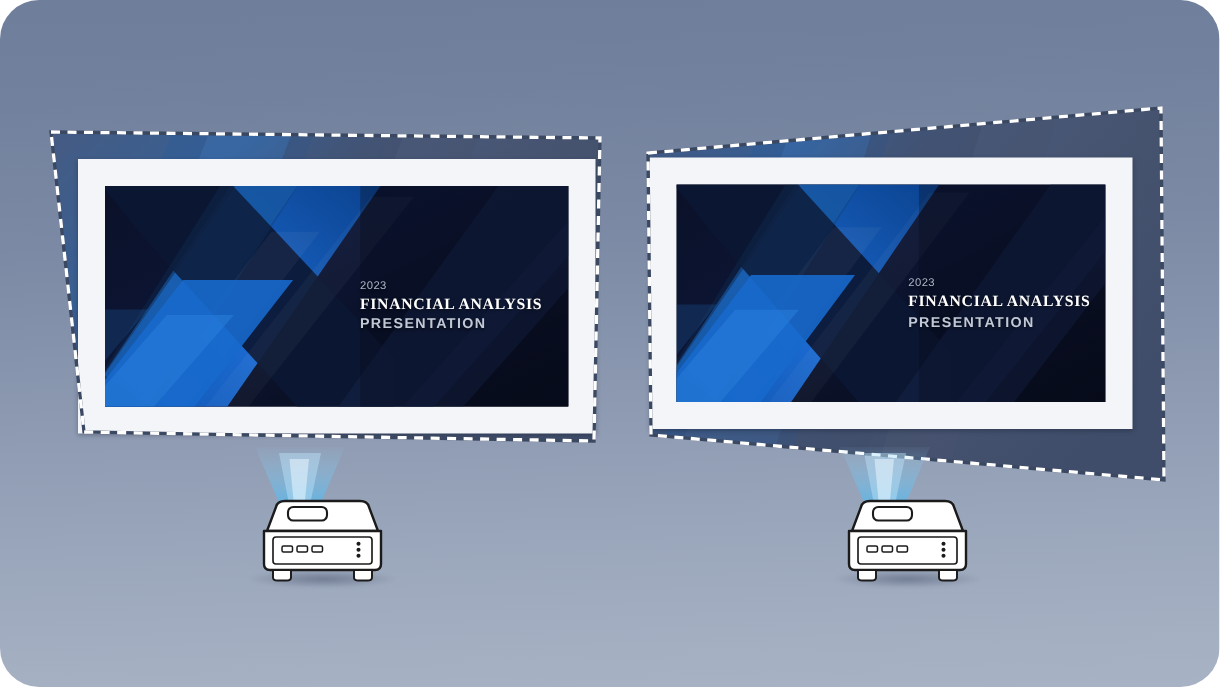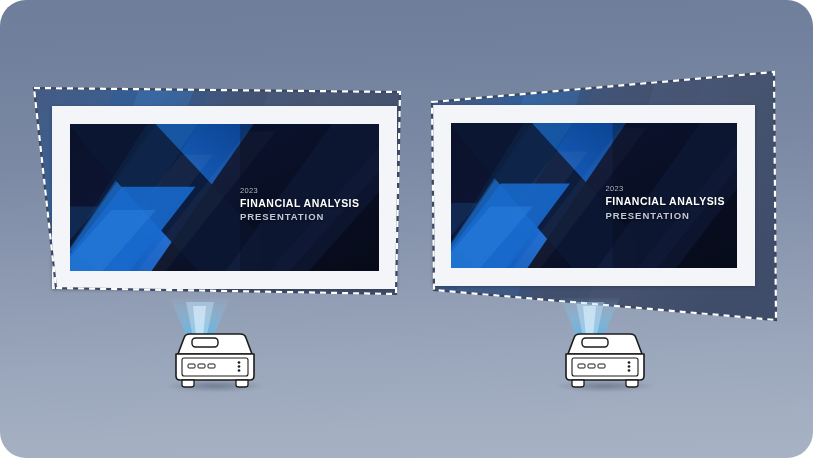--- a/index.html
+++ b/index.html
@@ -57,7 +57,7 @@
     text-shadow:0 1px 2px rgba(0,0,0,.5);
   }
   .t-year  { color:#aeb7c8; font-weight:400; }
-  .t-title { font-weight:700; letter-spacing:.045em; color:#ffffff; white-space:nowrap;}
+  .t-title { font-weight:700; letter-spacing:.045em; color:#ffffff; white-space:nowrap;font-family:Liberation Serif, serif;}
   .t-sub   { color:#c2c9d6; font-weight:700; letter-spacing:.10em; white-space:nowrap;}
 
   

